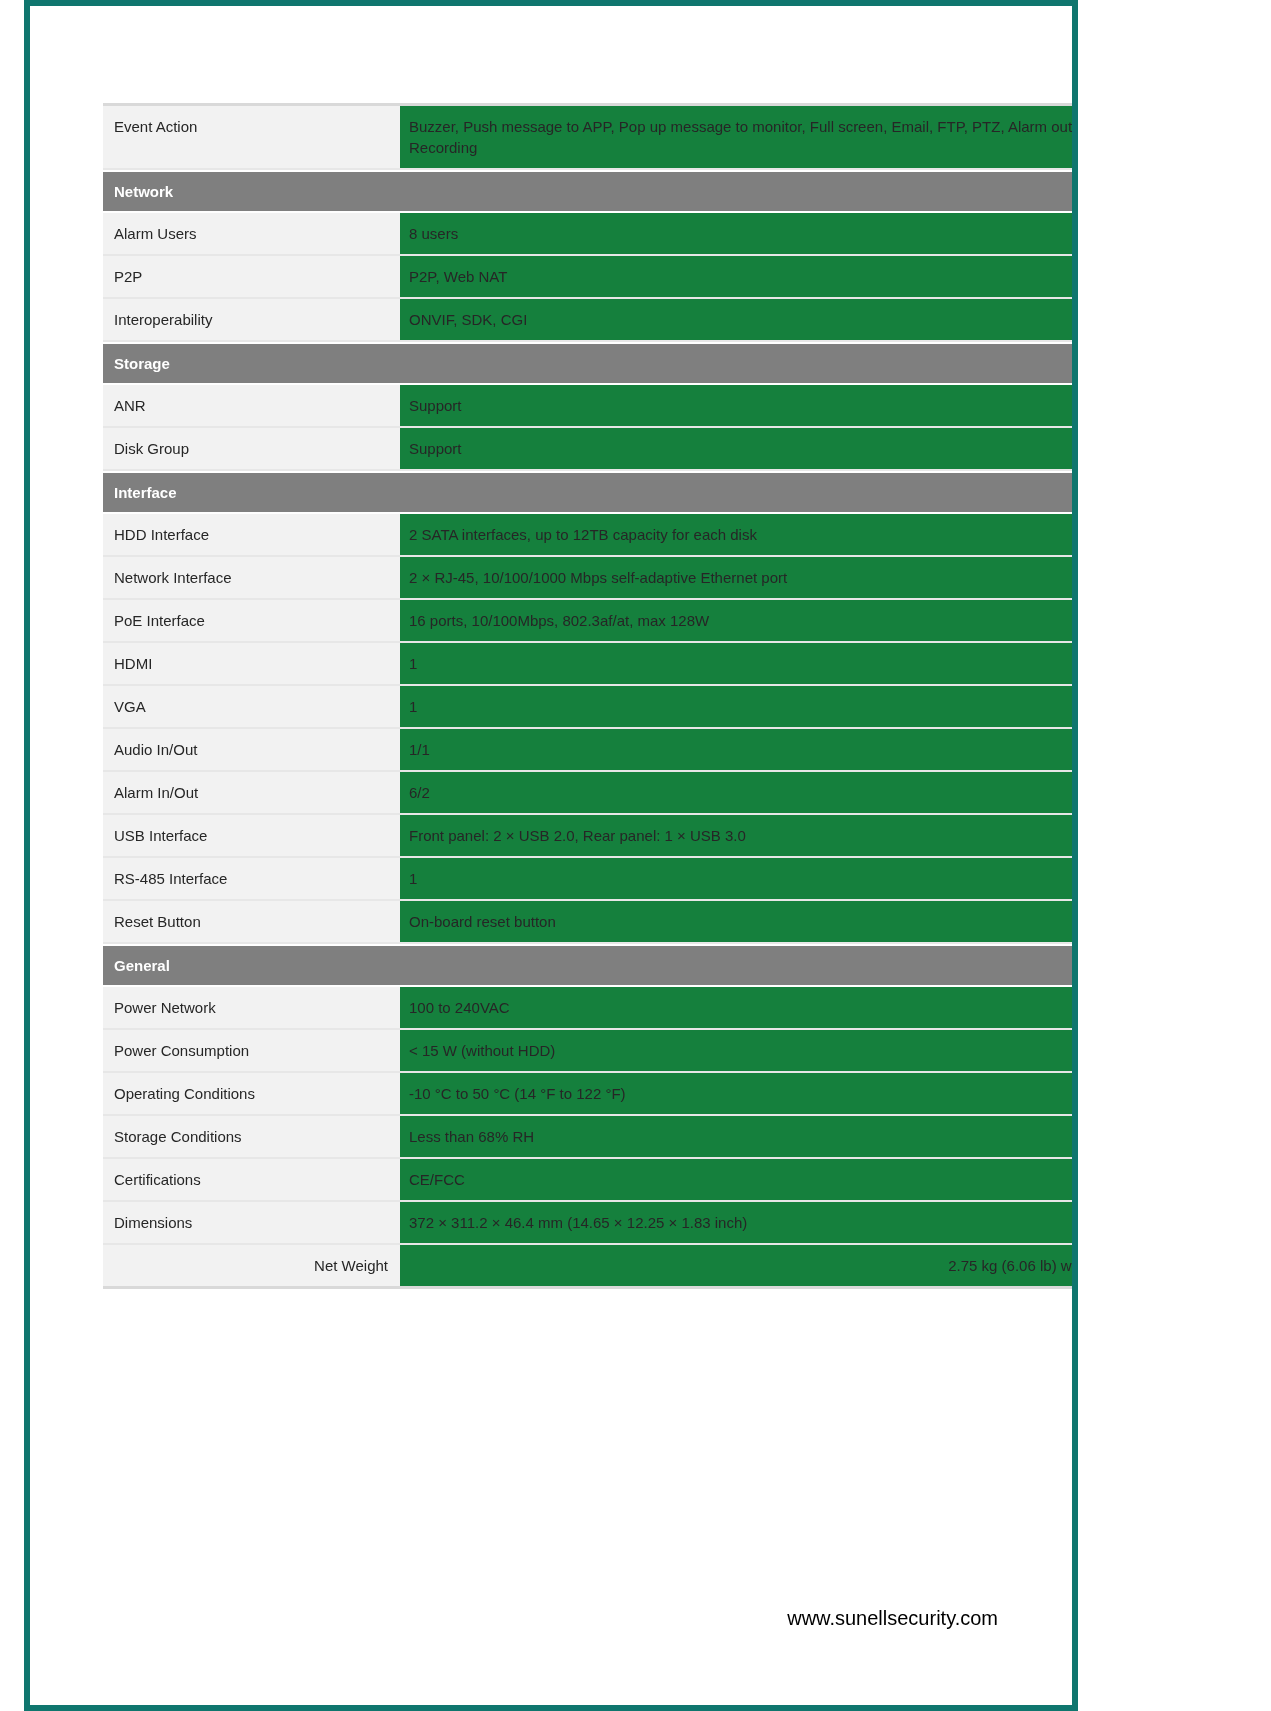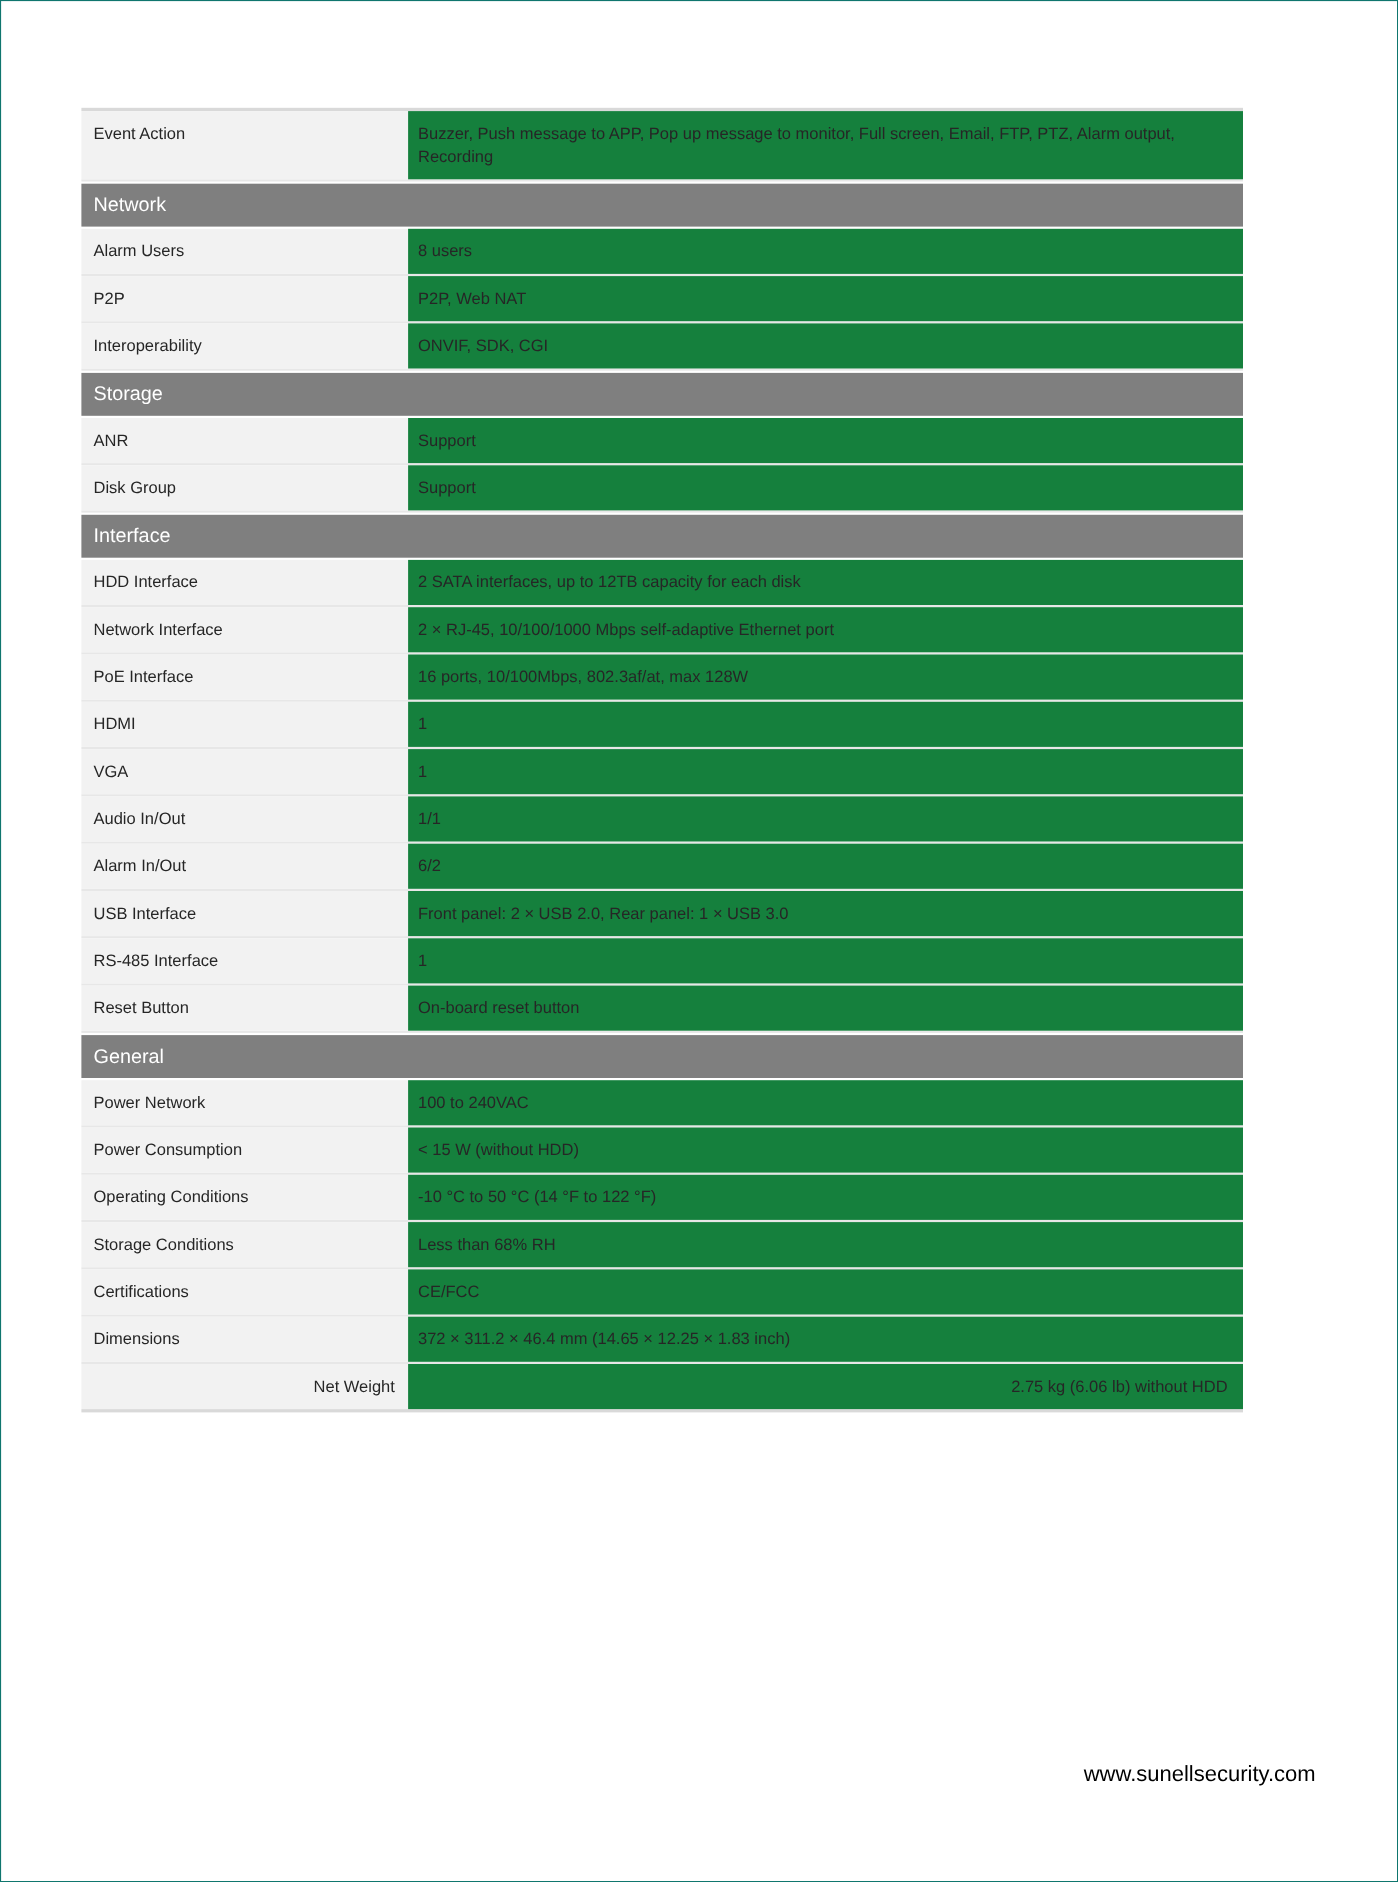--- a/index.html
+++ b/index.html
@@ -5,14 +5,15 @@
   html,body{margin:0;padding:0;background:#ffffff;}
   .page{
     position:relative;
-    width:1271px;
+    width:1054px;
     height:1711px;
     background:#ffffff;
-    border:1px solid #0f766e;
+    border:6px solid #0f766e;
     box-sizing:border-box;
     font-family:"Liberation Sans","DejaVu Sans",sans-serif;
     color:#262626;
     overflow:hidden;
+    margin-left:24px;
   }
   .spec-table{
     position:absolute;

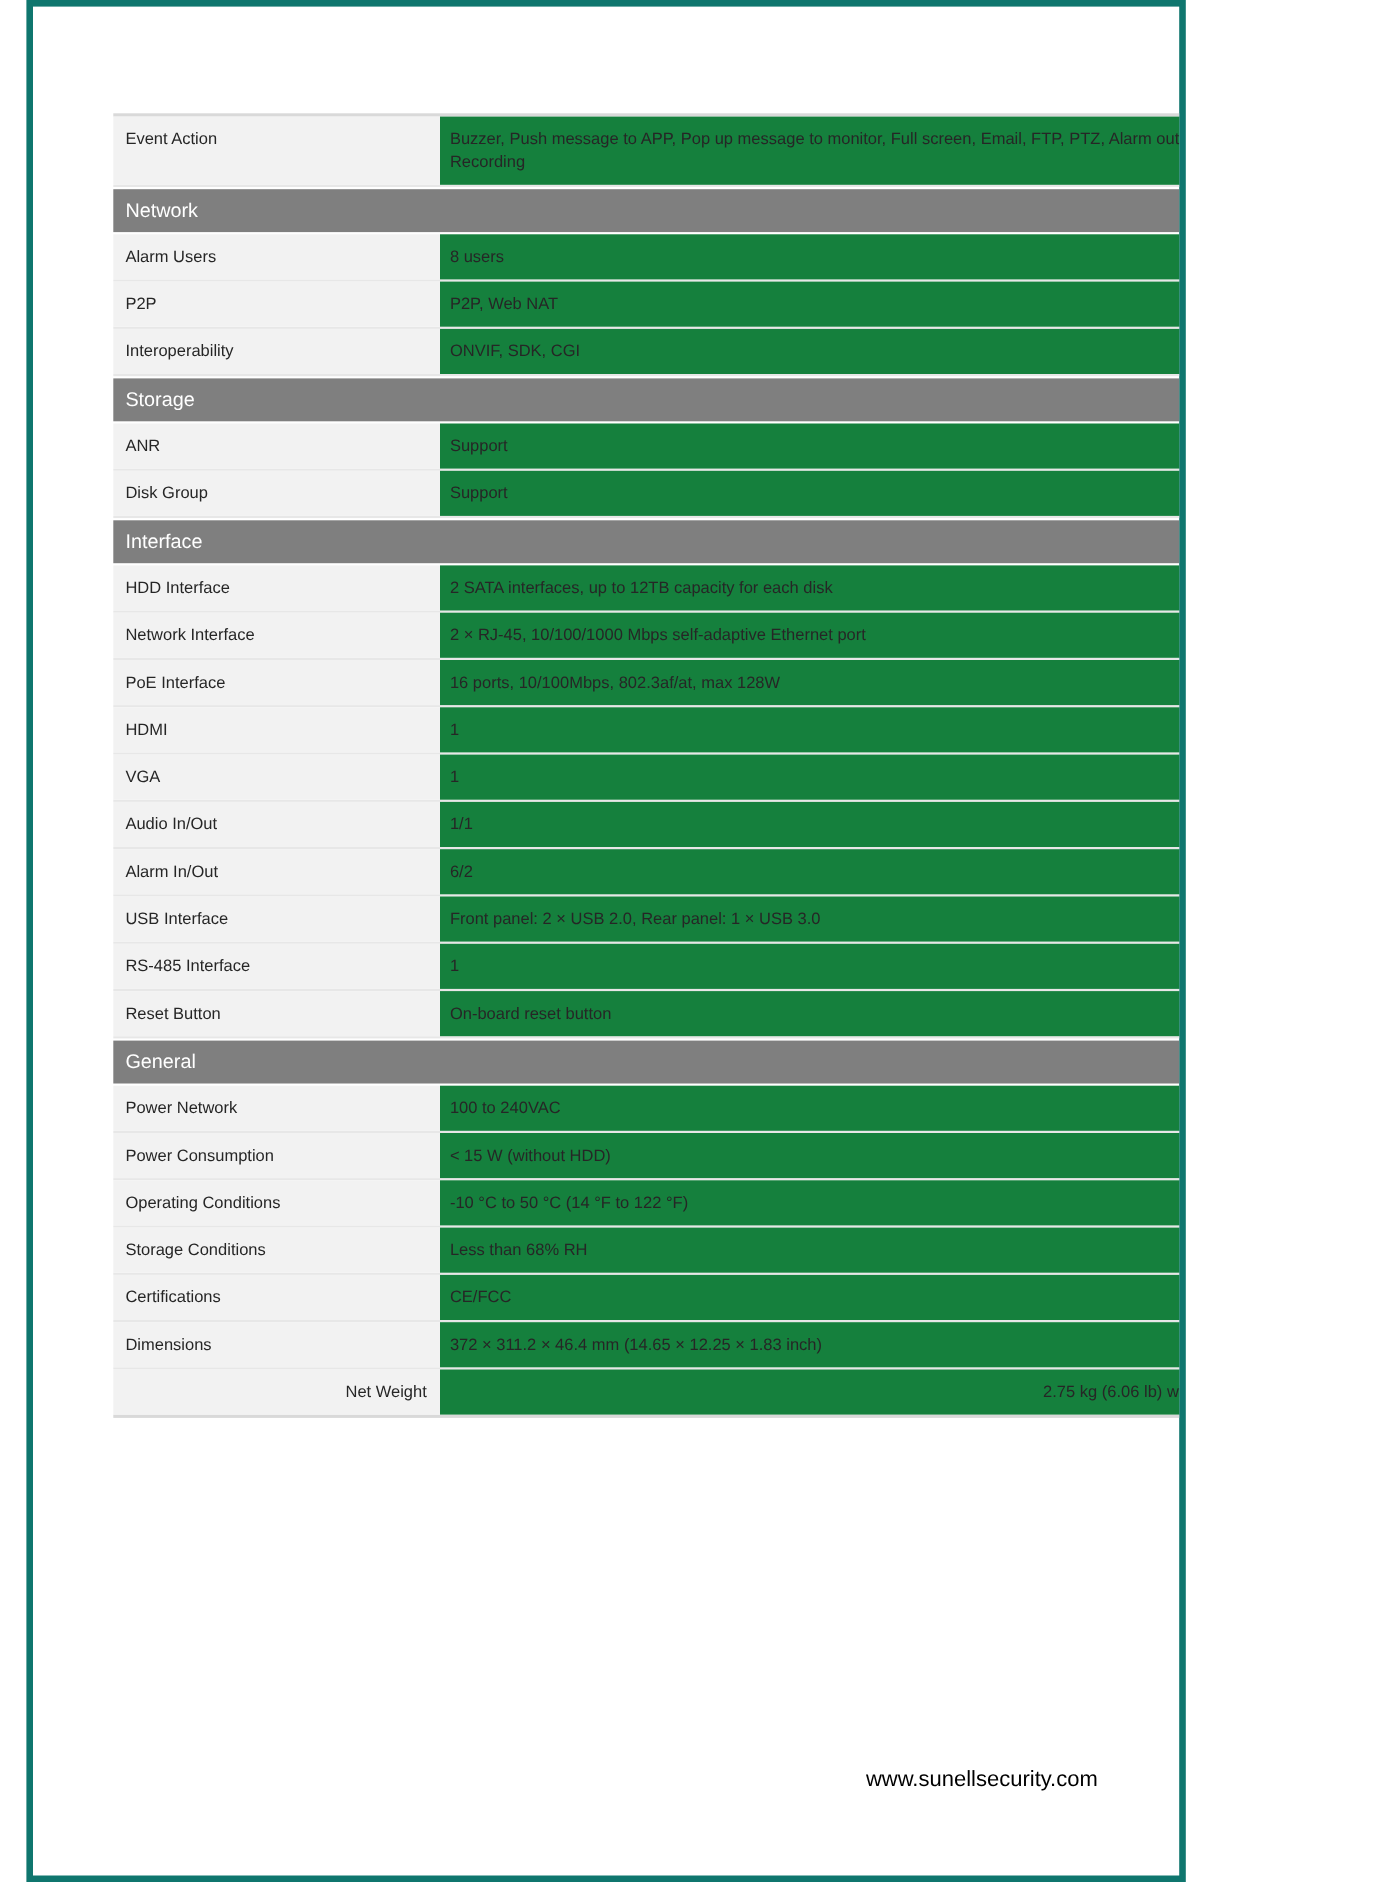--- a/index.html
+++ b/index.html
@@ -49,8 +49,8 @@
   .section-bar{
     background:#7f7f7f;
     color:#ffffff;
-    font-weight:normal;
-    font-size:18px;
+    font-weight:bold;
+    font-size:15px;
     line-height:21px;
     padding:9px 10px 9px 11px;
     margin:2px 0;

